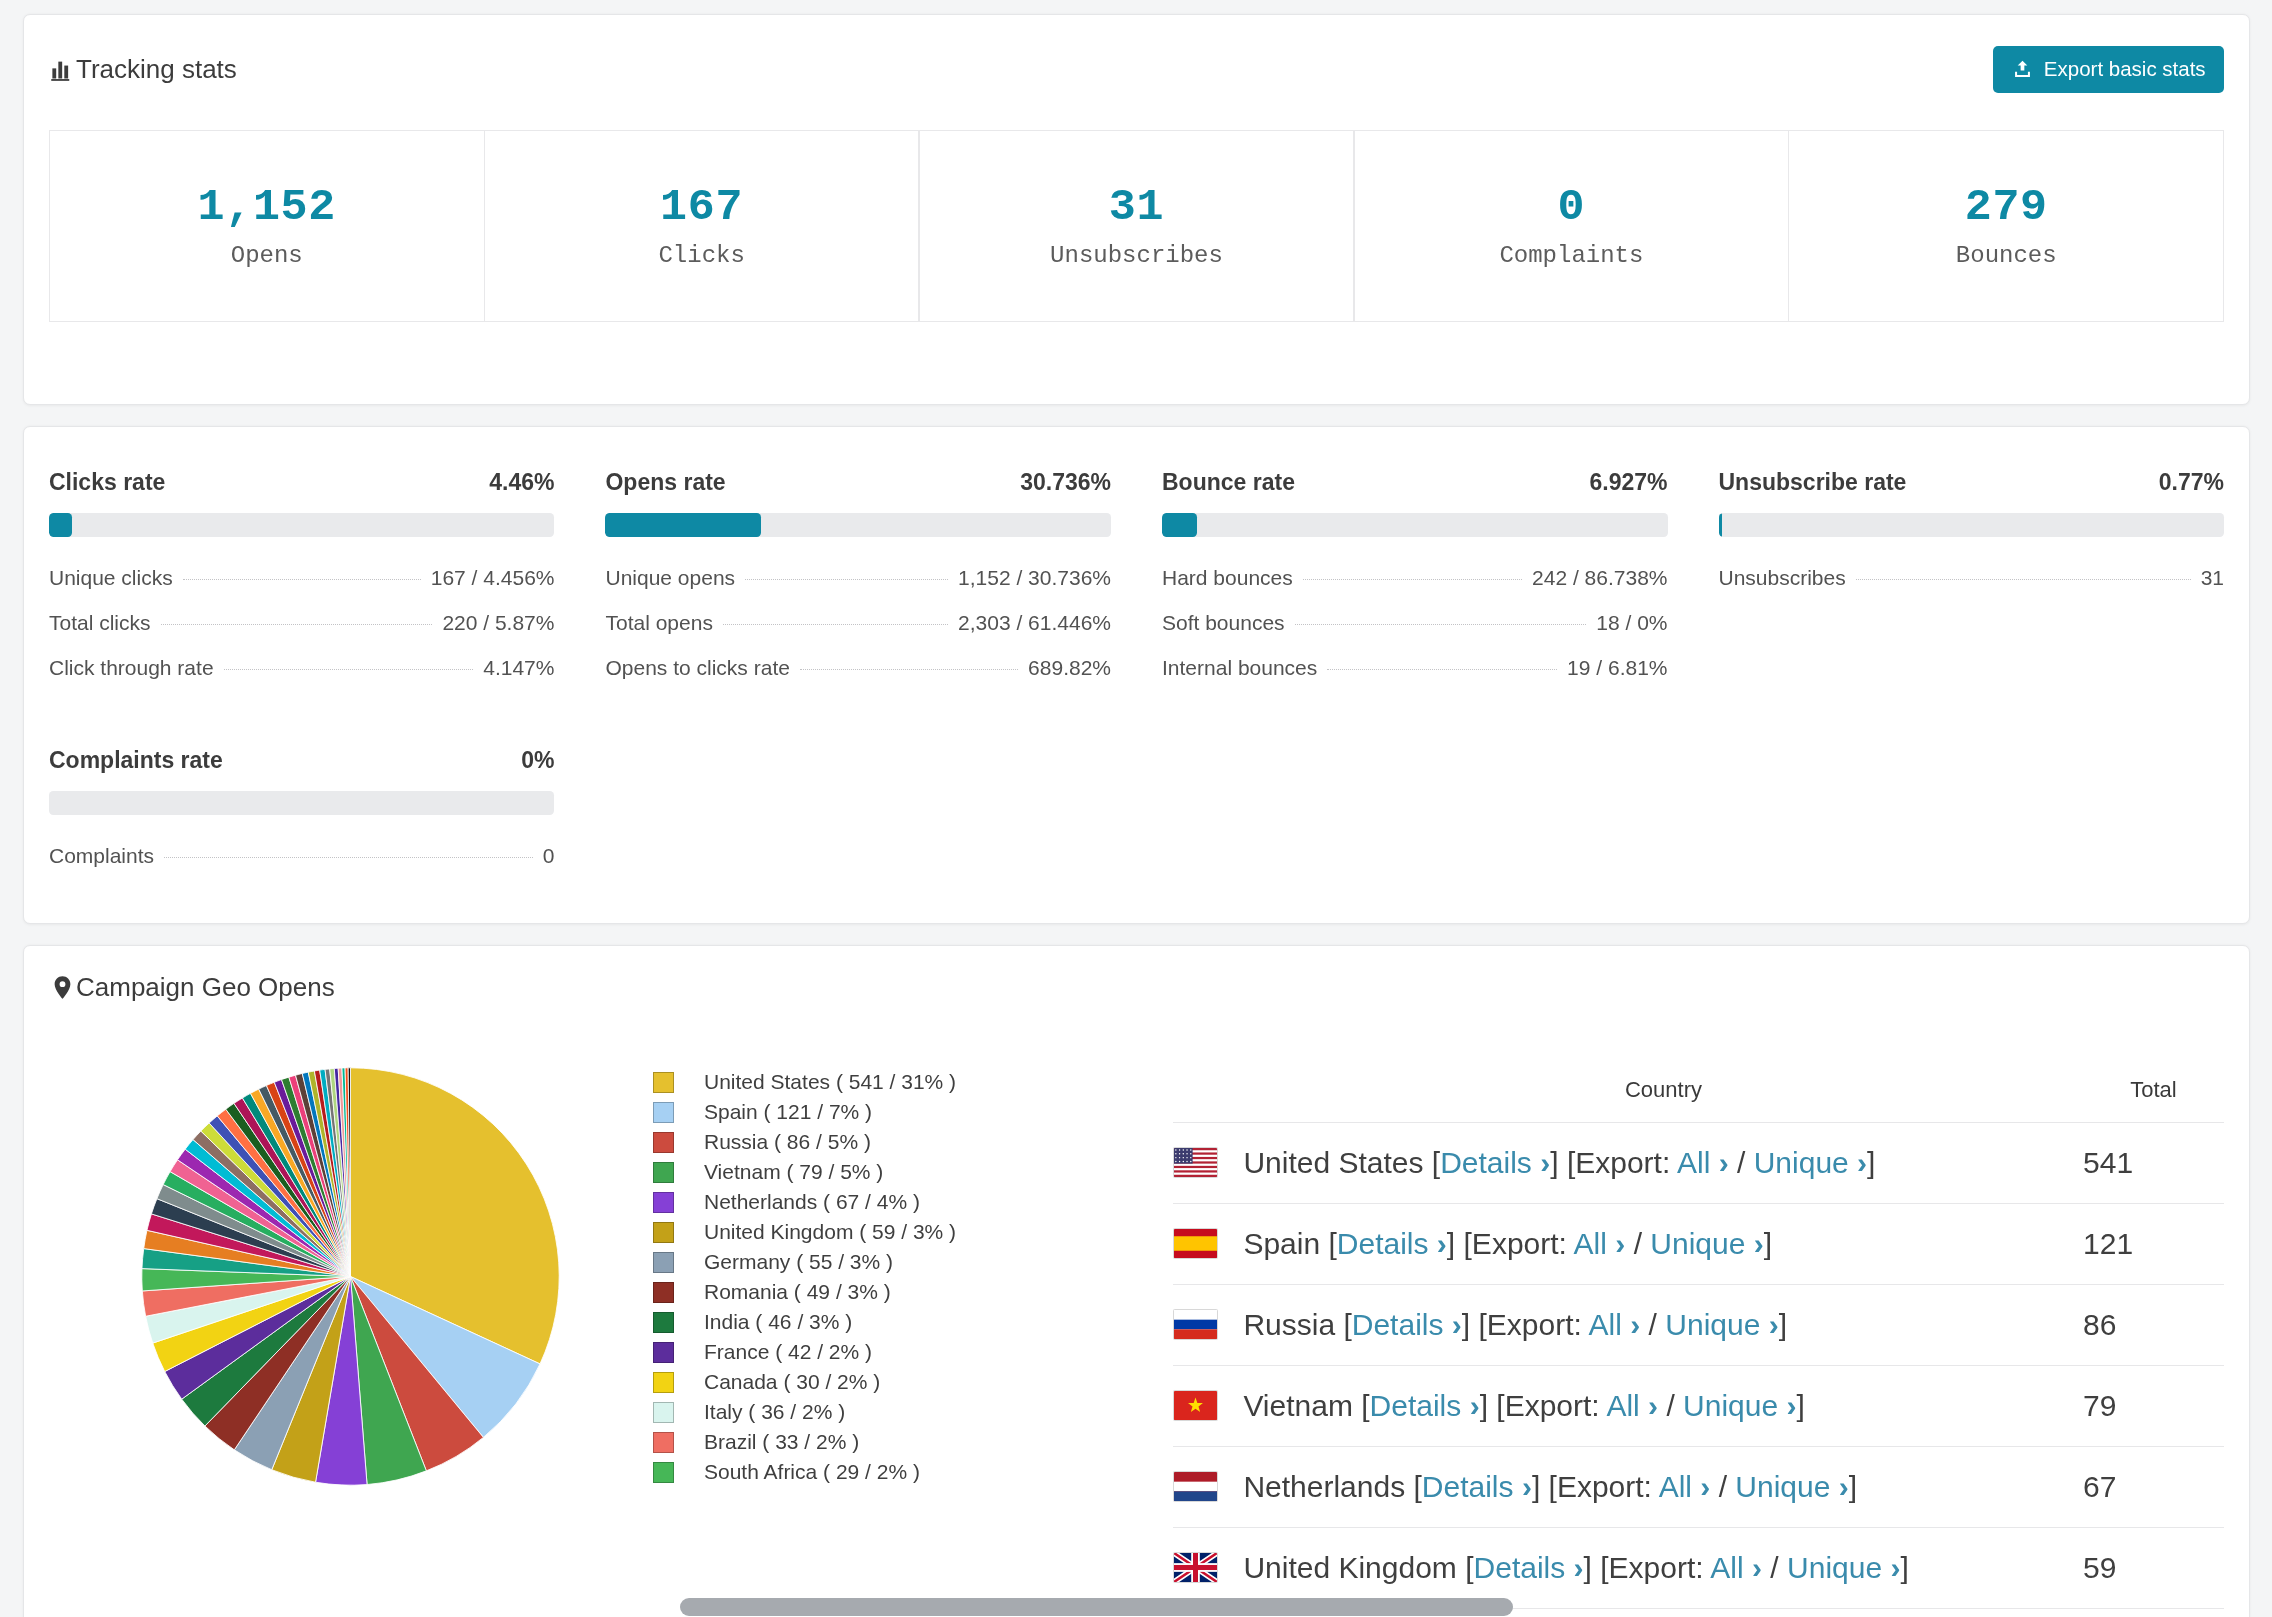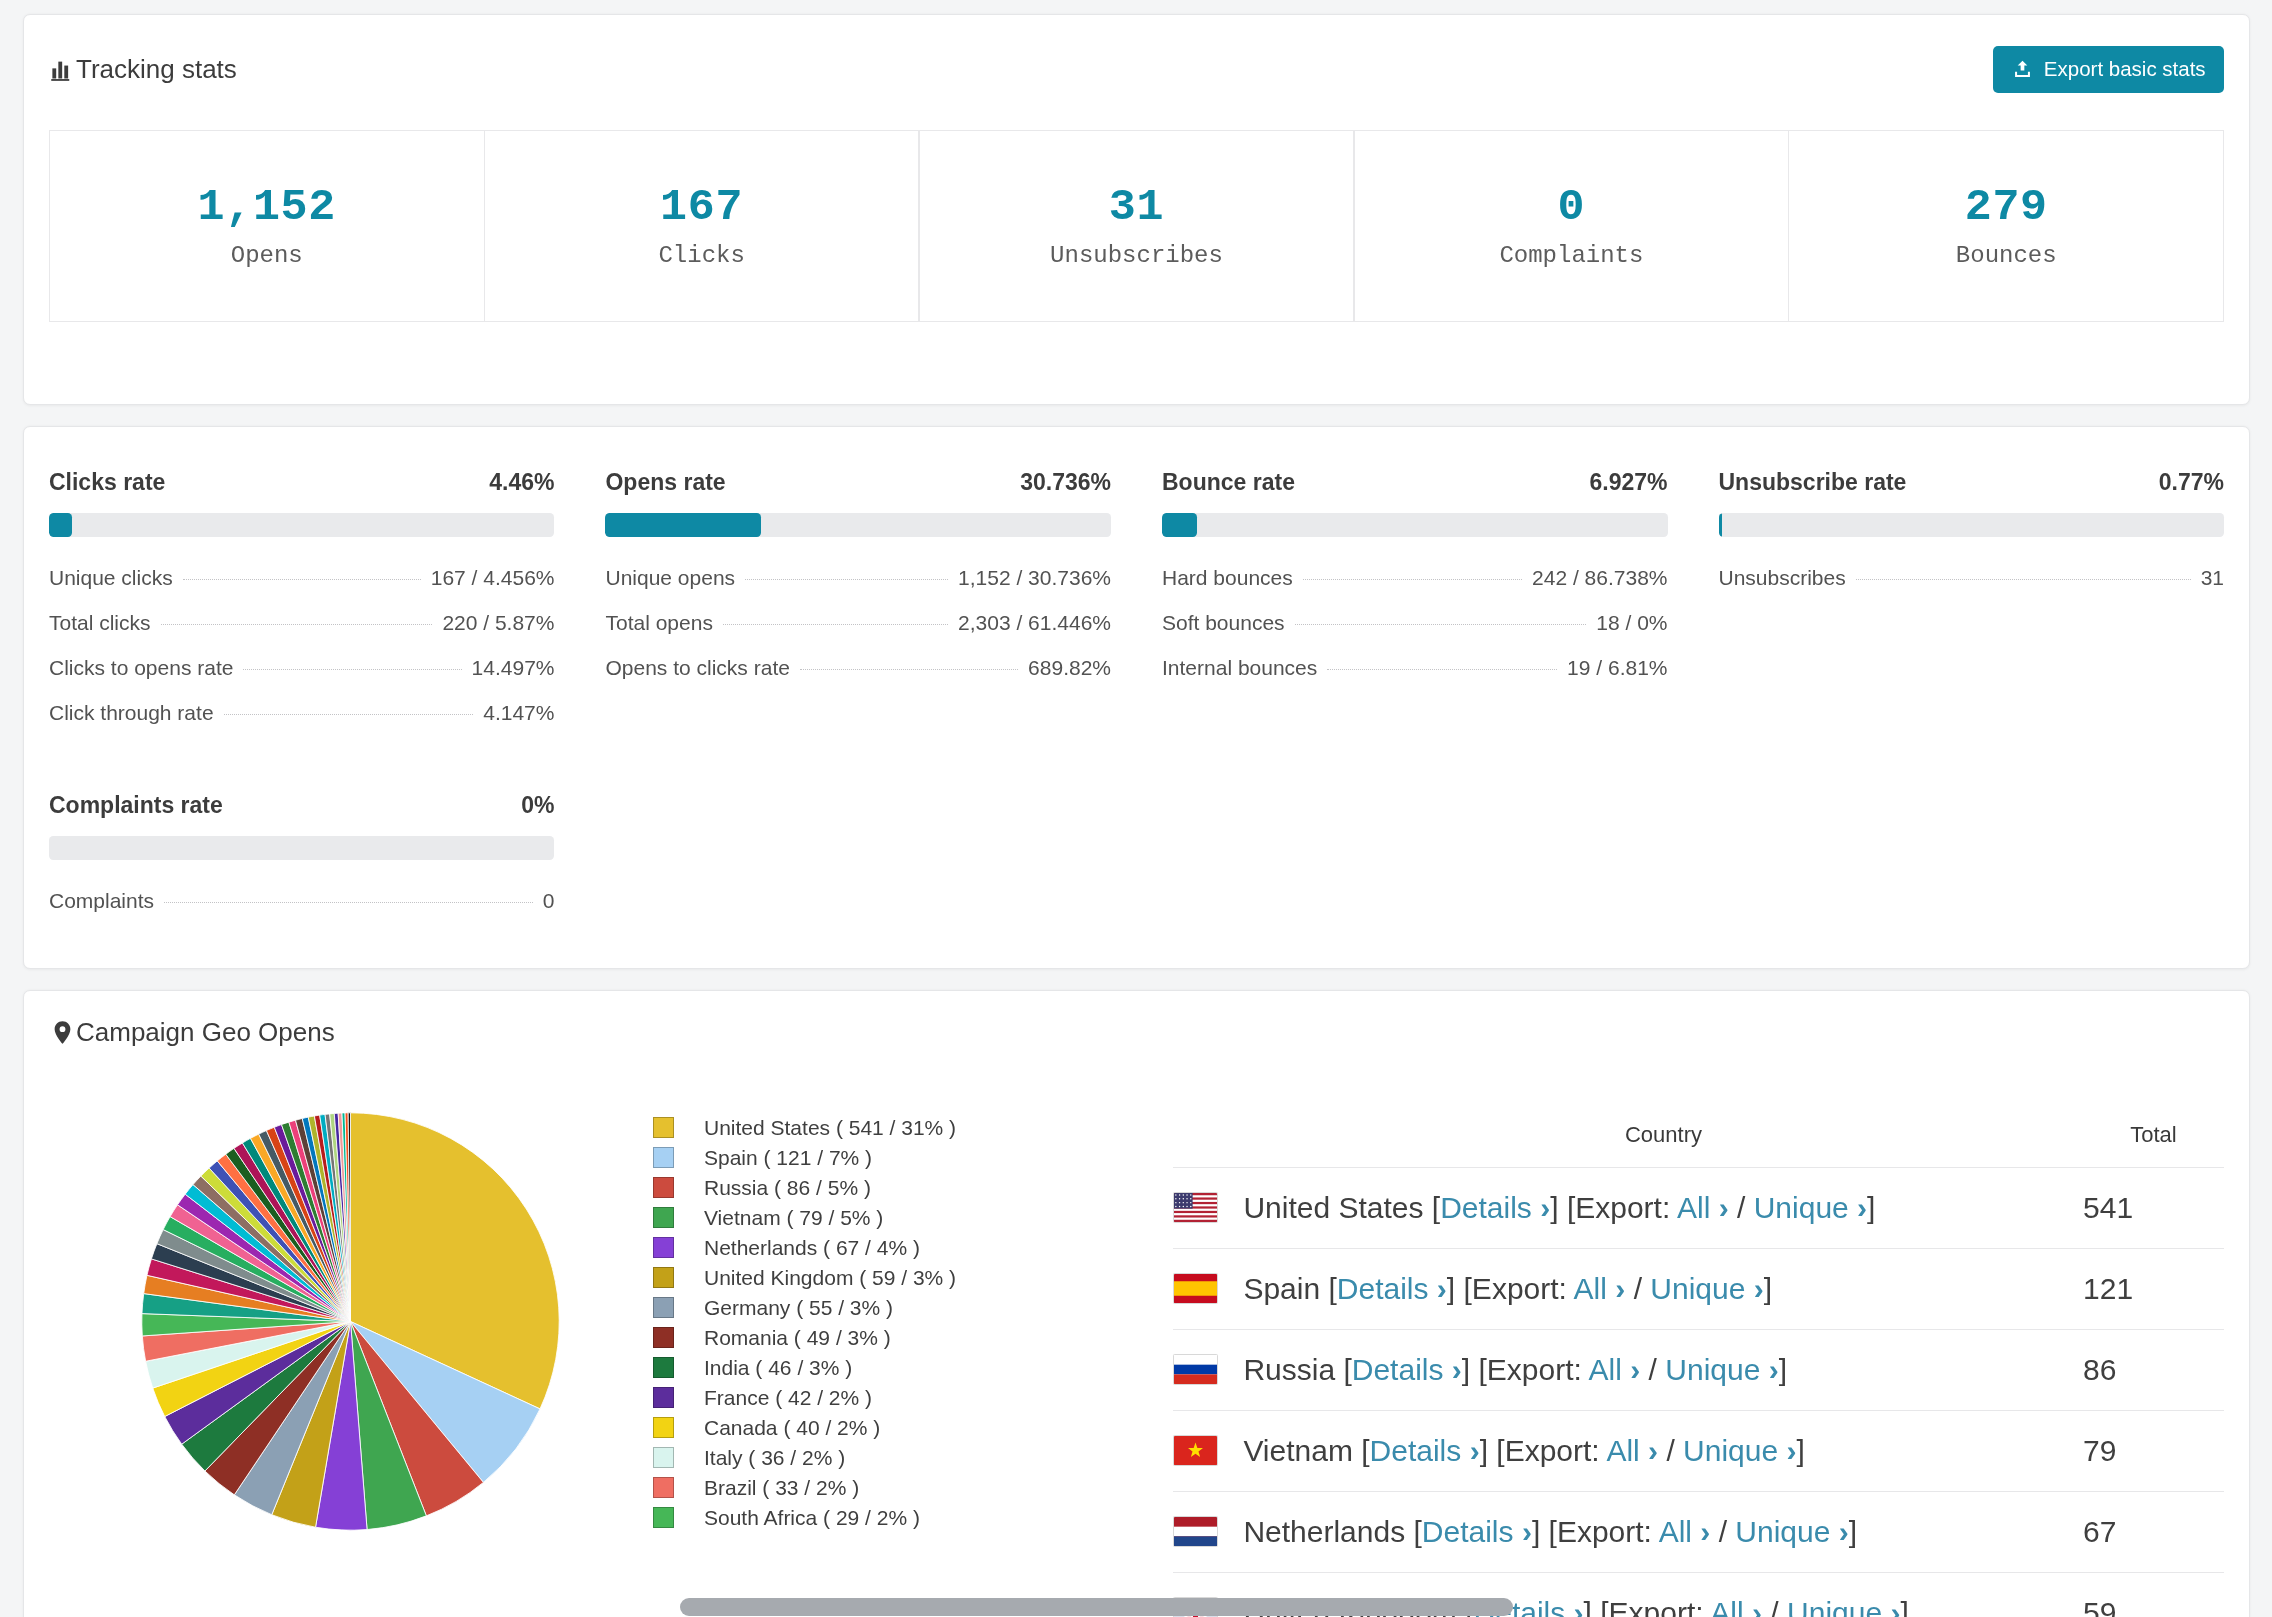--- a/index.html
+++ b/index.html
@@ -146,11 +146,6 @@
               <span class="rate-row-label">Total clicks</span>
               <span class="leader"></span>
               <span class="rate-row-value">220 / 5.87%</span>
-            </div>
-            <div class="rate-row">
-              <span class="rate-row-label">Clicks to opens rate</span>
-              <span class="leader"></span>
-              <span class="rate-row-value">14.497%</span>
             </div>
             <div class="rate-row">
               <span class="rate-row-label">Click through rate</span>

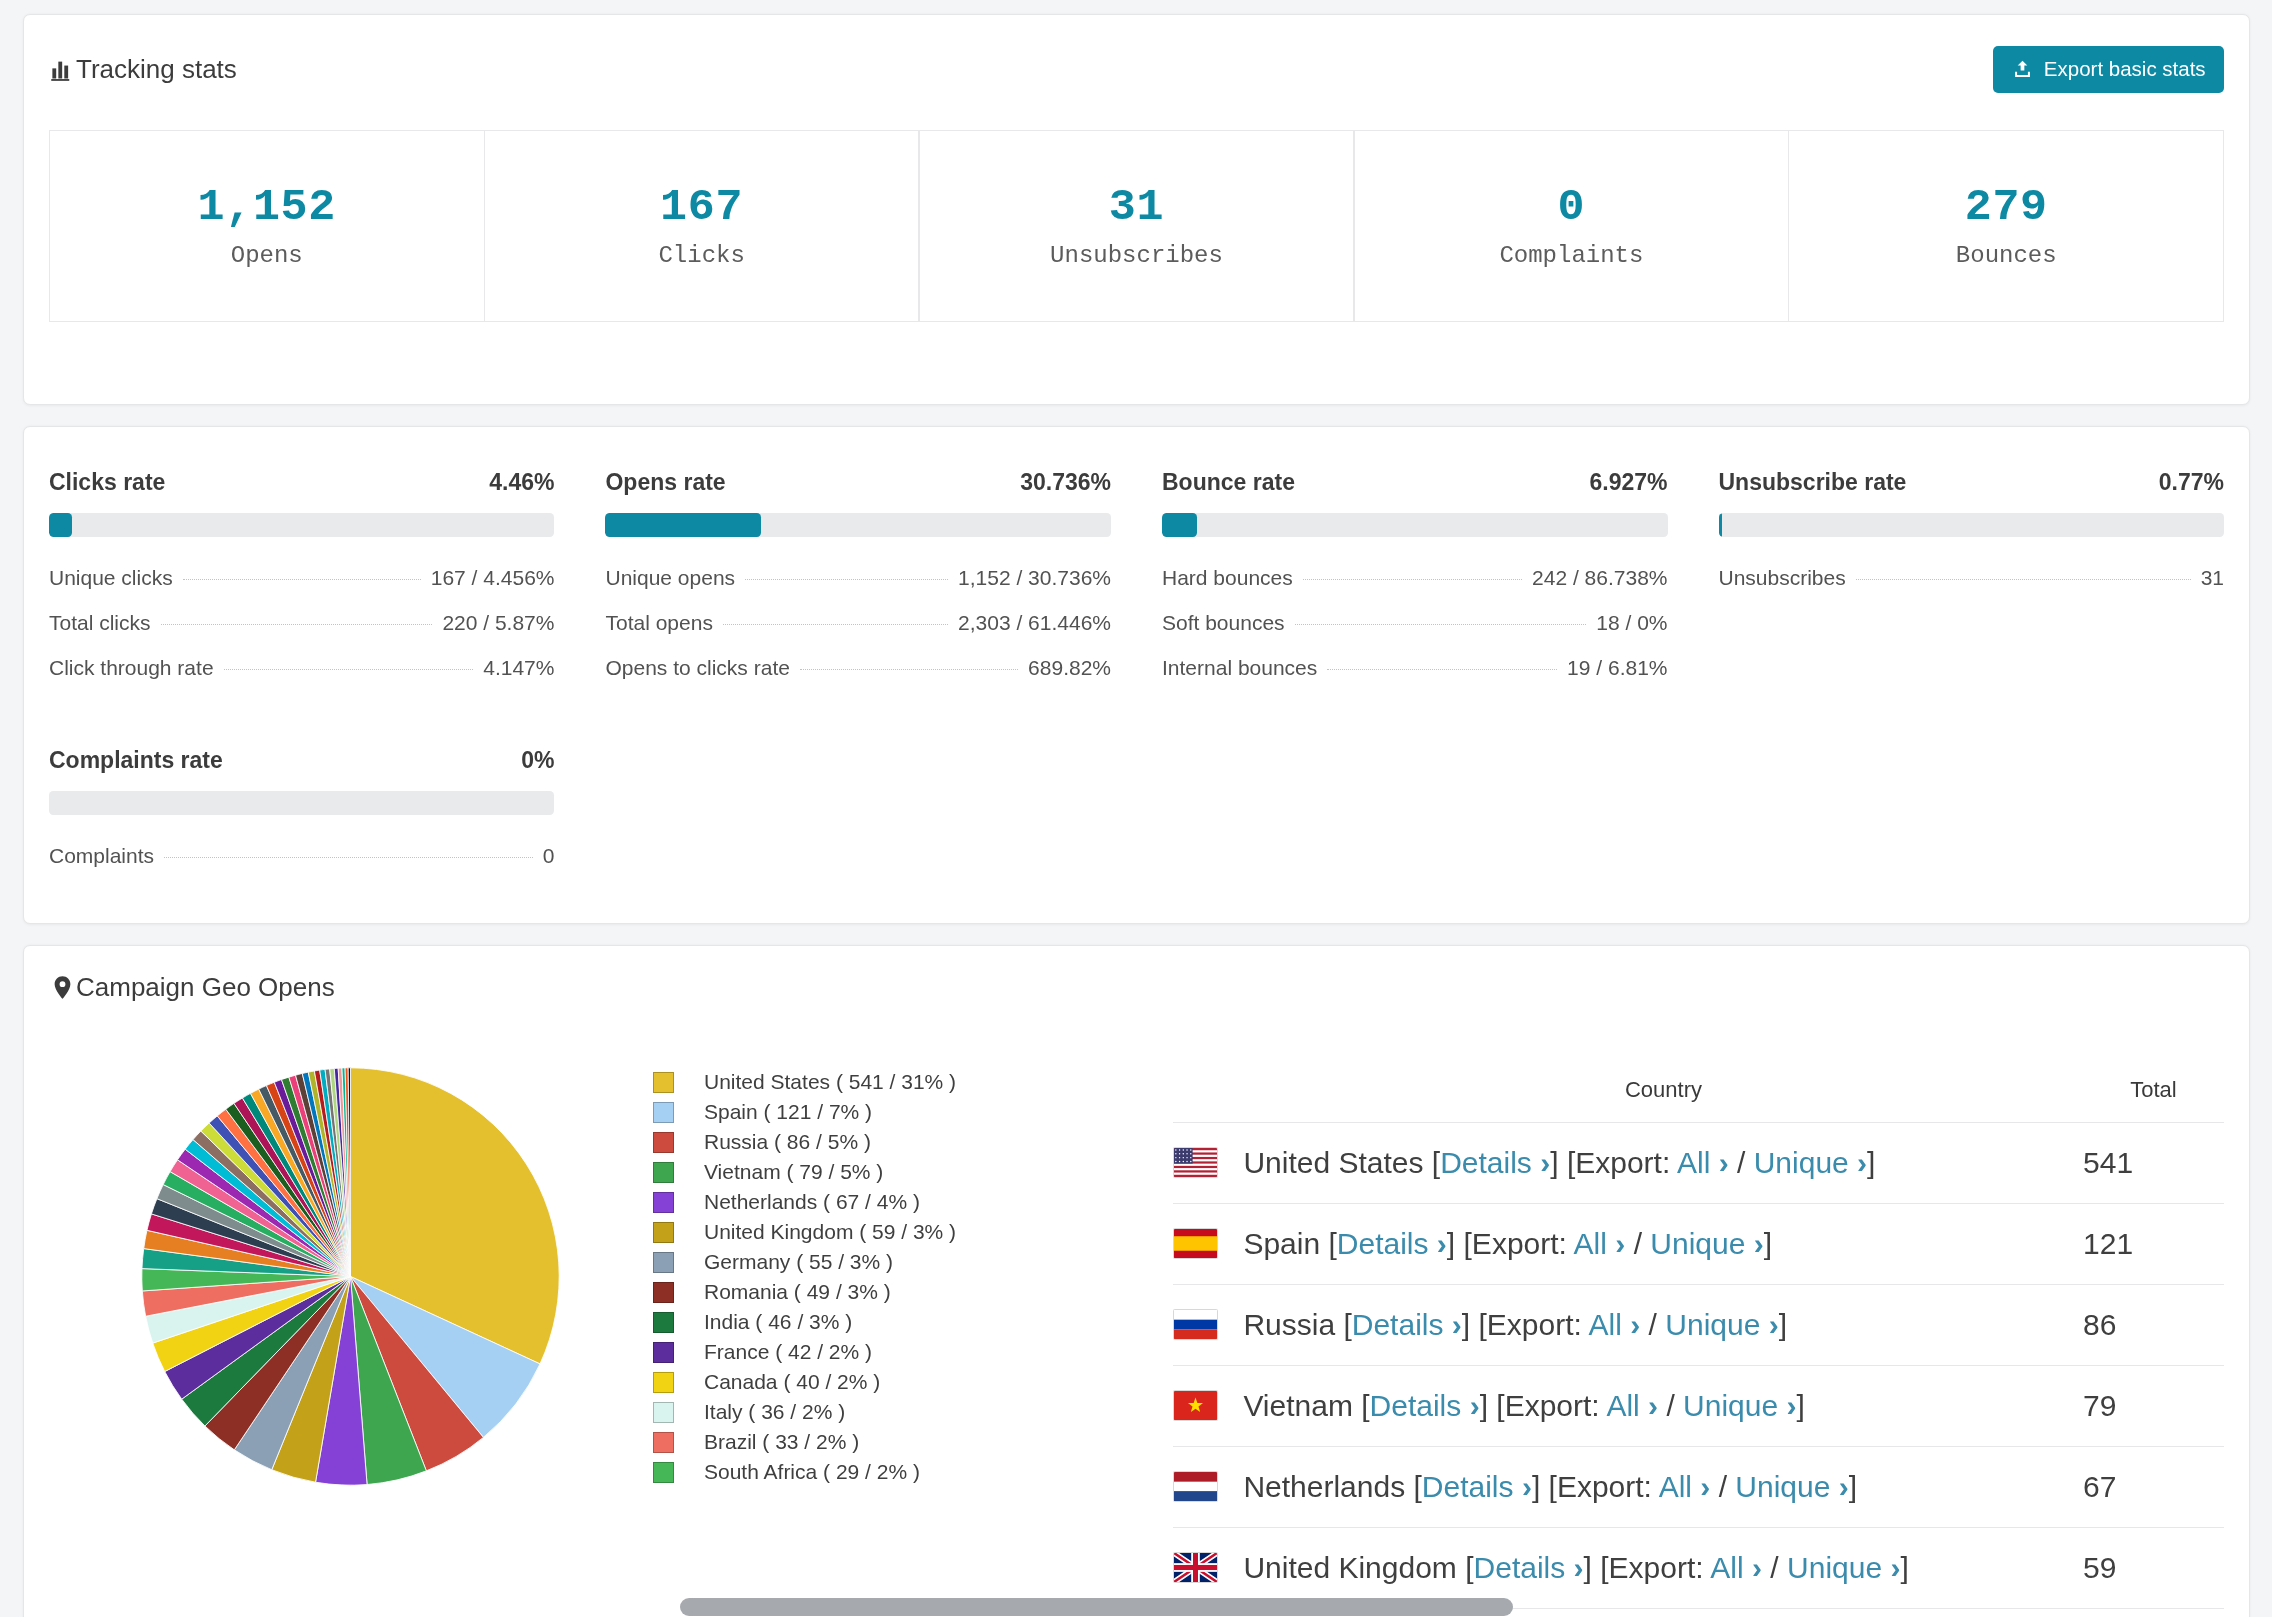--- a/index.html
+++ b/index.html
@@ -347,7 +347,7 @@
             </li>
             <li>
               <span class="swatch" style="background:#f2d313"></span>
-              <span class="legend-label">Canada ( 40 / 2% )</span>
+              <span class="legend-label">Canada ( 30 / 2% )</span>
             </li>
             <li>
               <span class="swatch" style="background:#d9f4ee"></span>

